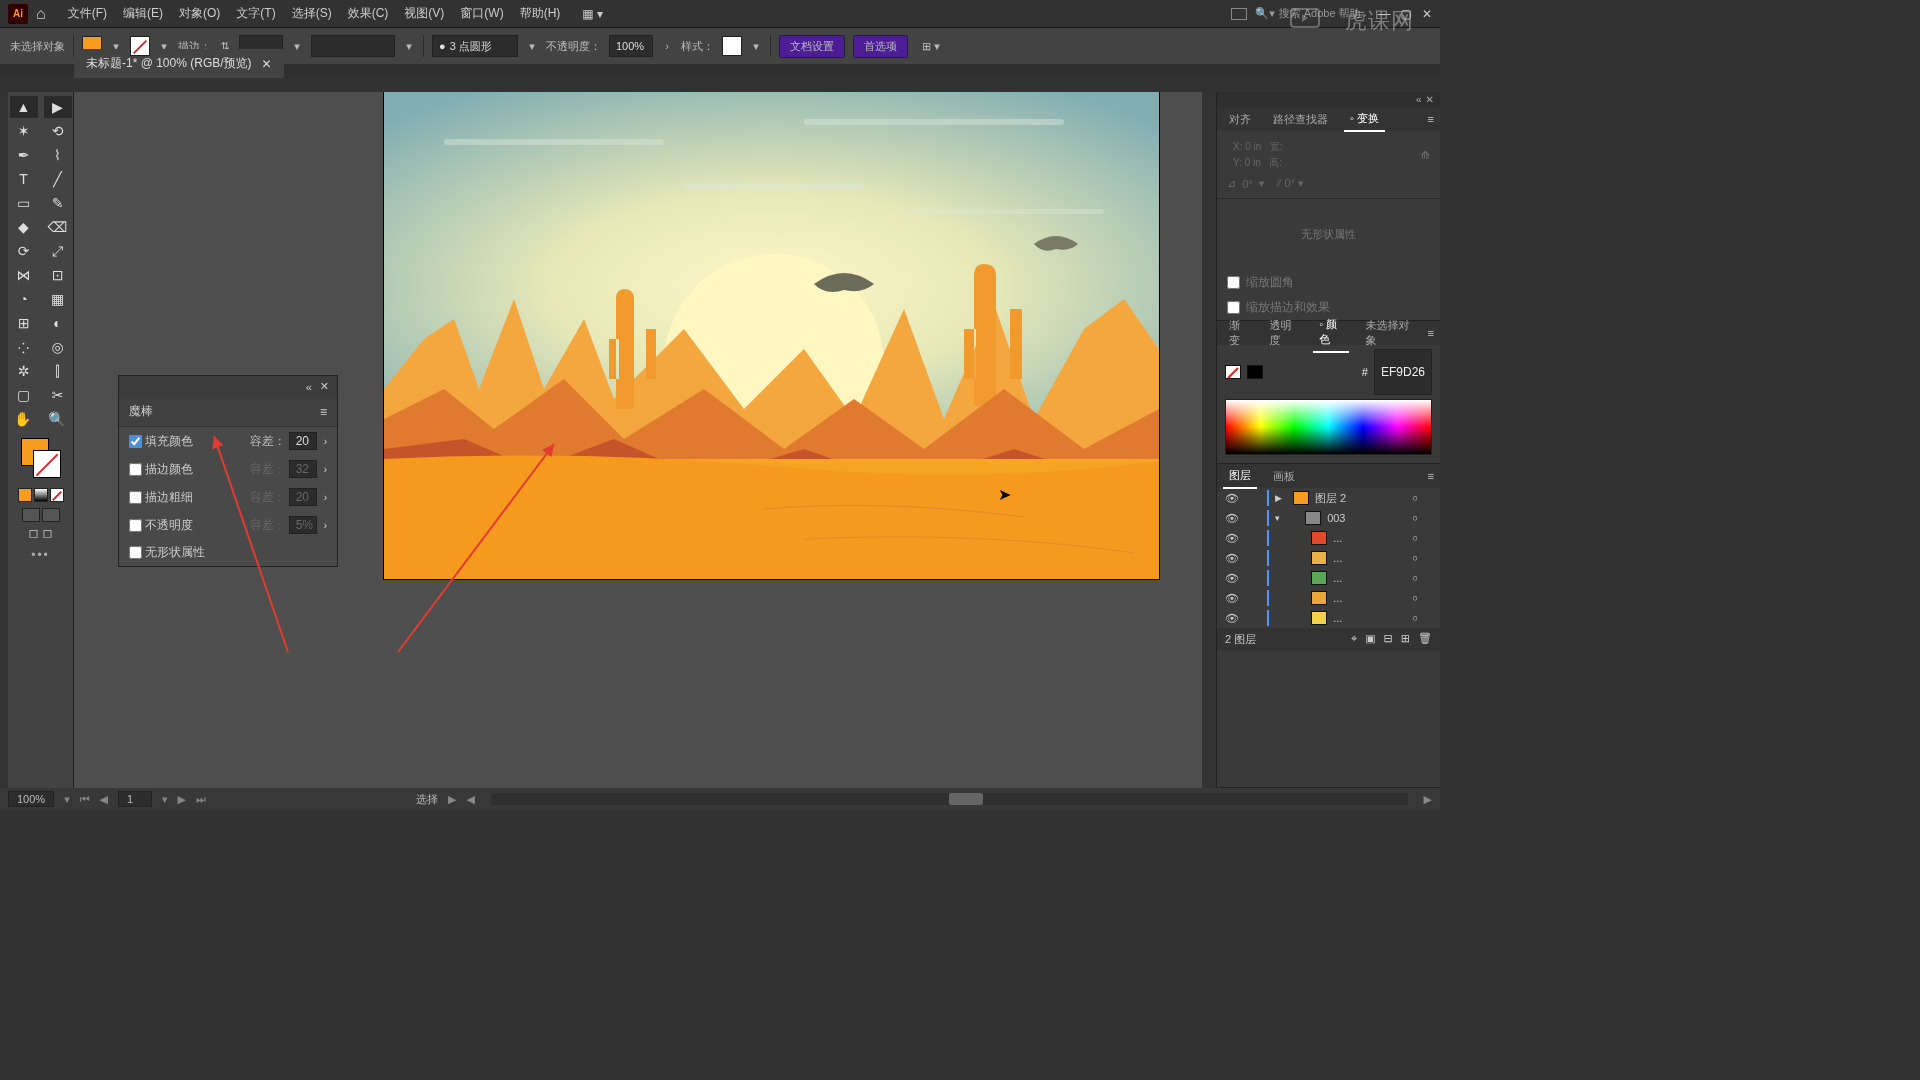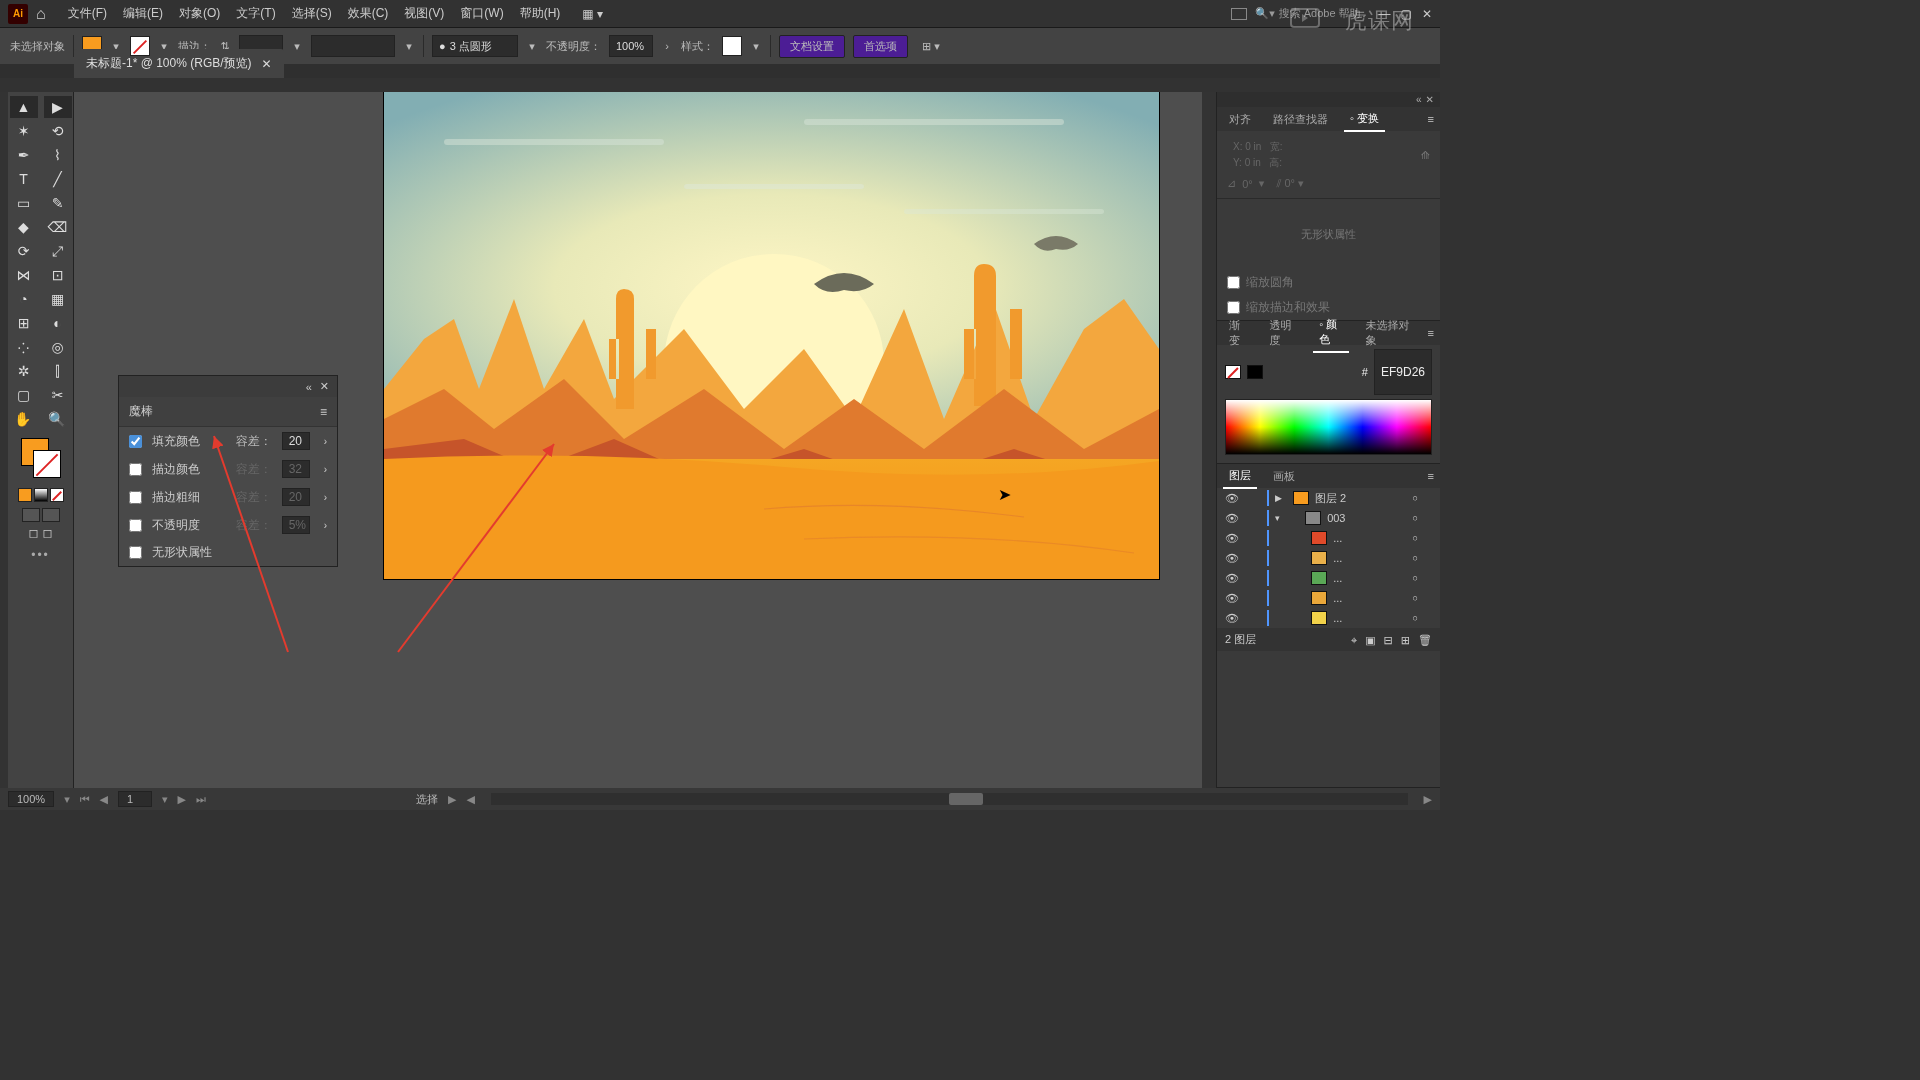--- a/index.html
+++ b/index.html
@@ -67,7 +67,7 @@
 .wand-panel .titlebar .t { flex:1; }
 .wand-panel .titlebar .x { cursor:pointer; margin-left:8px; font-size:11px; }
 .wand-panel .tab-title { padding:6px 10px; background:#404040; display:flex; align-items:center; justify-content:space-between; border-bottom:1px solid #333; }
-.wand-panel .row { display:flex; align-items:center; padding:5px 10px; gap:10px; }
+.wand-panel .row { display:flex; align-items:center; padding:5px 10px; gap:3px; }
 .wand-panel .row input[type=checkbox]{ accent-color:#4a90d9; }
 .wand-panel .lbl { width:70px; }
 .wand-panel .tol-lbl { color:#bbb; margin-left:auto; }

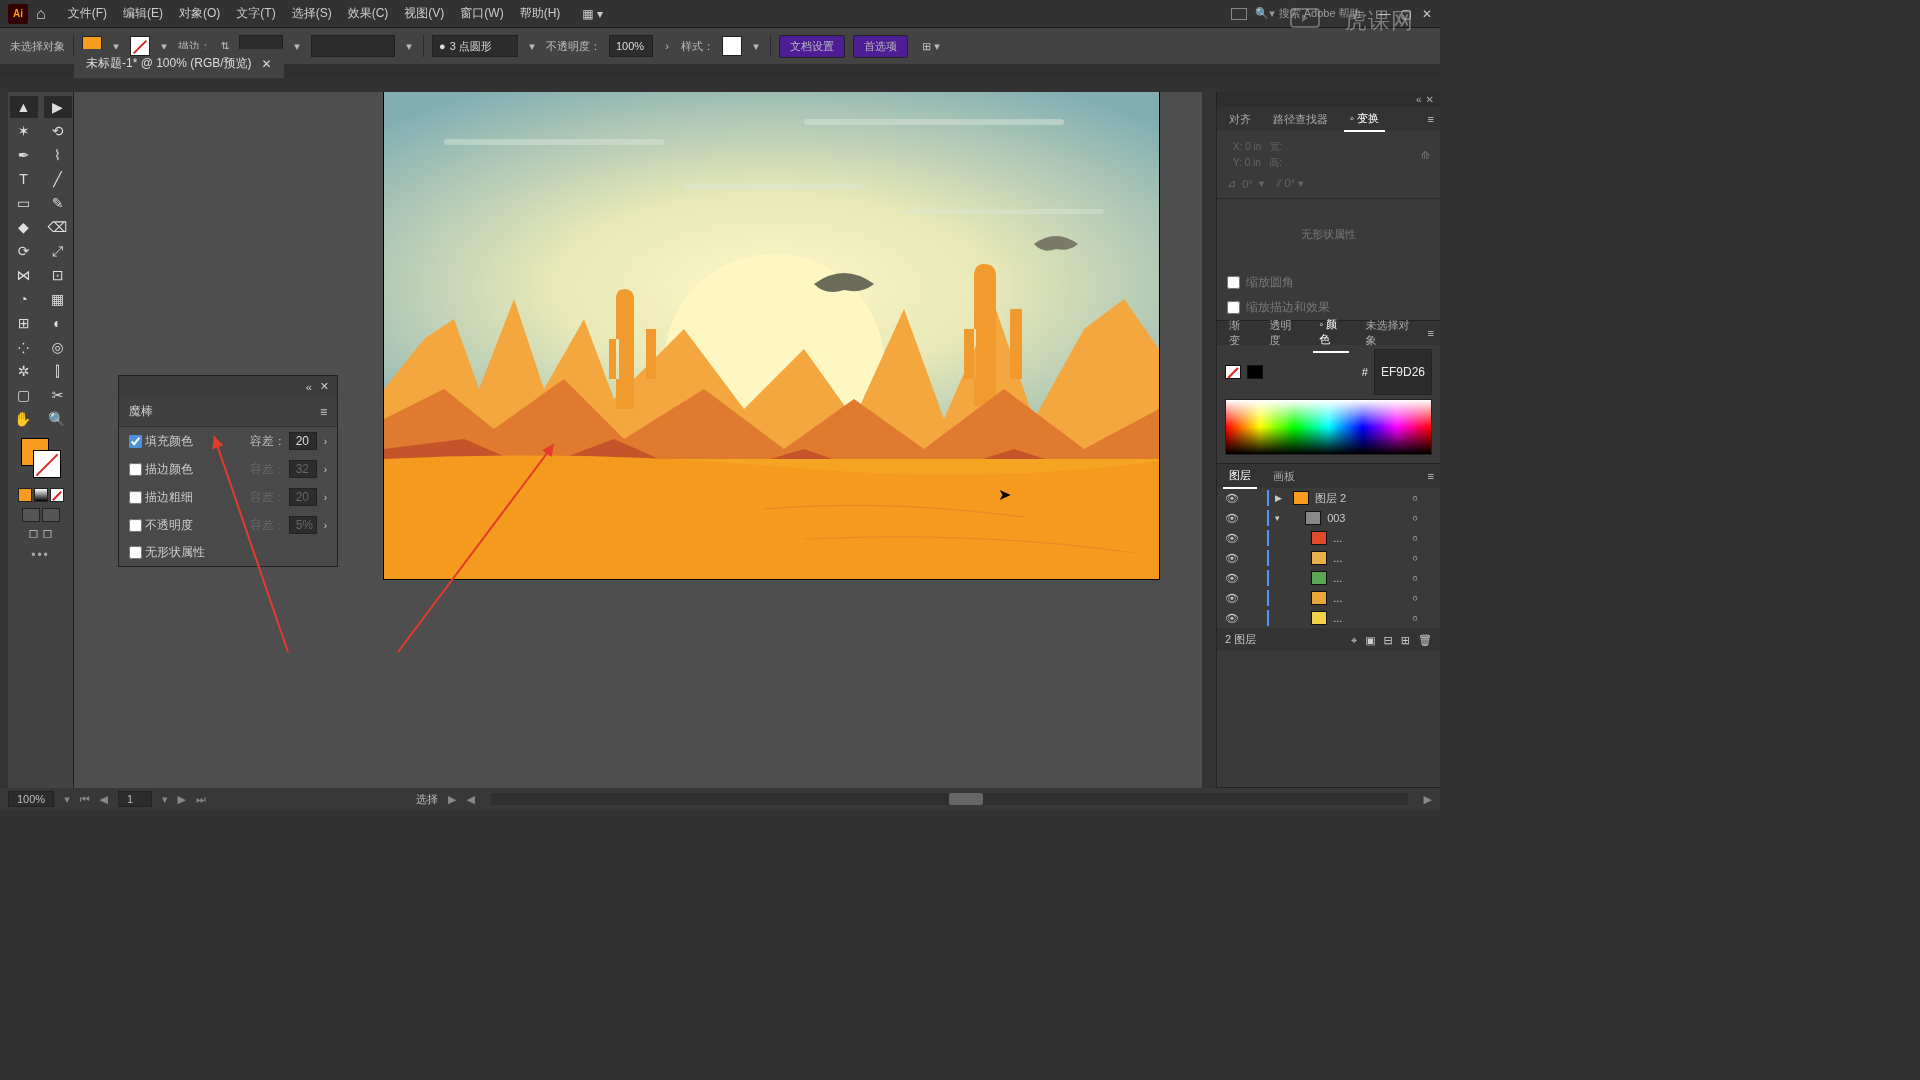--- a/index.html
+++ b/index.html
@@ -98,7 +98,7 @@
 .layers .disclosure { width:12px; font-size:9px; cursor:pointer; }
 .layers .thumb { width:16px; height:14px; border:1px solid #111; }
 .layers .target { margin-left:auto; font-size:9px; }
-.layers-footer { display:flex; align-items:flex-end; padding:4px 8px; gap:10px; background:#333; font-size:11px; }
+.layers-footer { display:flex; align-items:flex-start; padding:4px 8px; gap:10px; background:#333; font-size:11px; }
 .layers-footer .icons { margin-left:auto; display:flex; gap:8px; }
 .sidebar-strip { width:14px; background:#333; }
 

